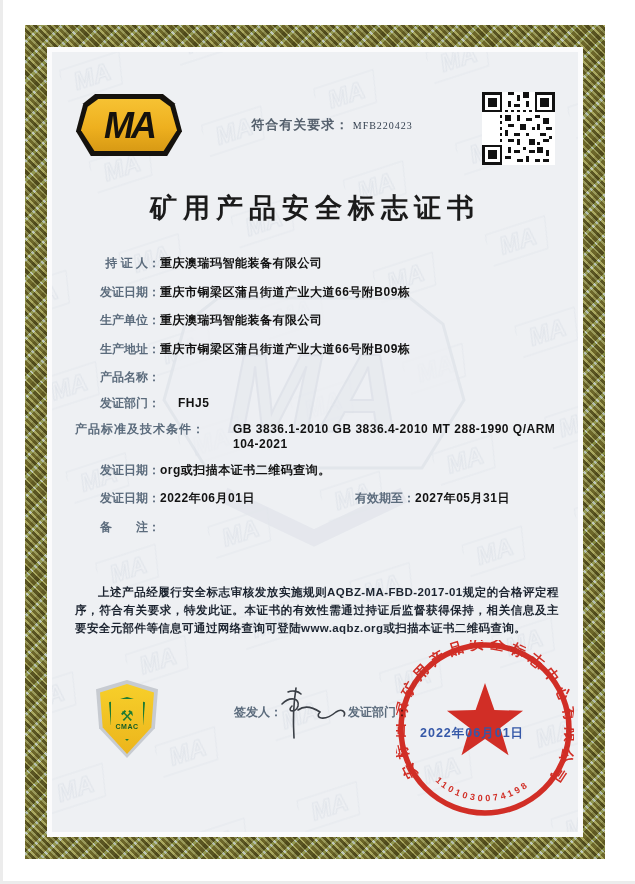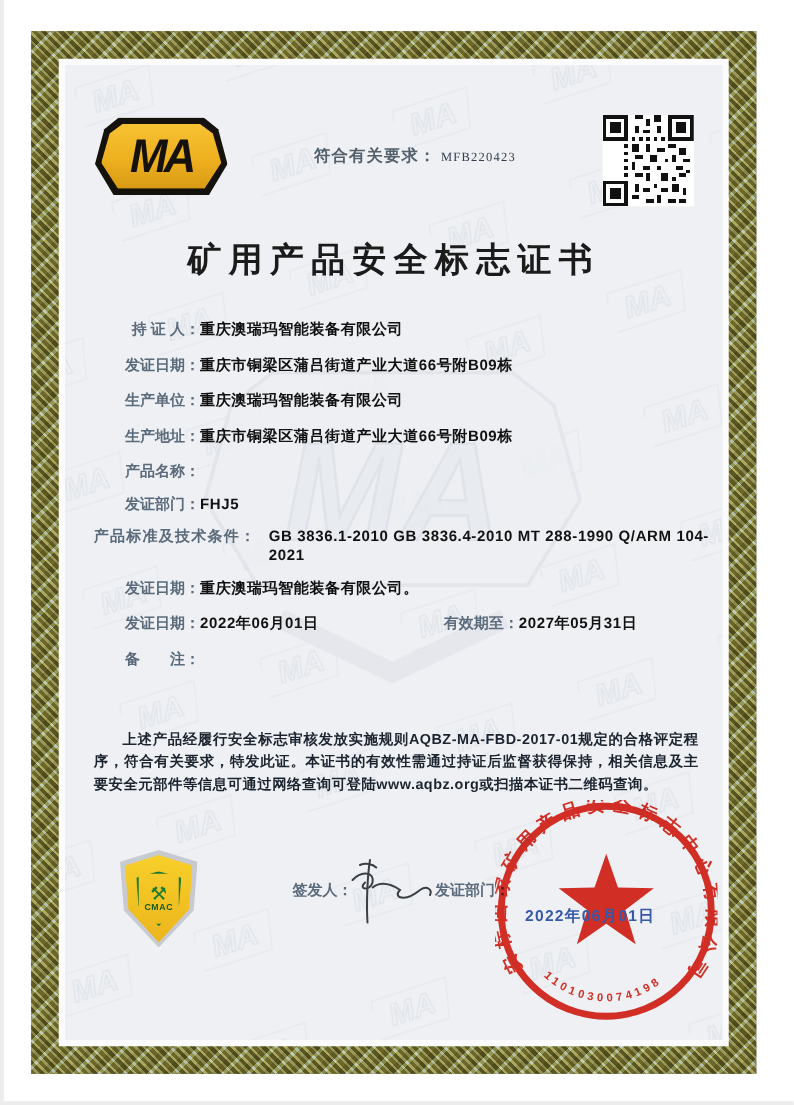--- a/index.html
+++ b/index.html
@@ -38,7 +38,7 @@
   
   .fields{position:absolute;left:23px;top:204px;width:494px;z-index:1;font-size:12px;line-height:1.3;}
   .row{display:flex;margin-bottom:13px;}
-  .row.tight{margin-bottom:10px;}
+  .row.tight{margin-bottom:10px;gap:18px;}
   .lblf{color:#5b6b7c;font-weight:700;min-width:85px;white-space:pre;flex:none;text-align:right;}
   .lblf.wide{min-width:0;margin-right:10px;letter-spacing:1px;}
   .valf{color:#121212;font-weight:700;letter-spacing:.5px;flex:1;}

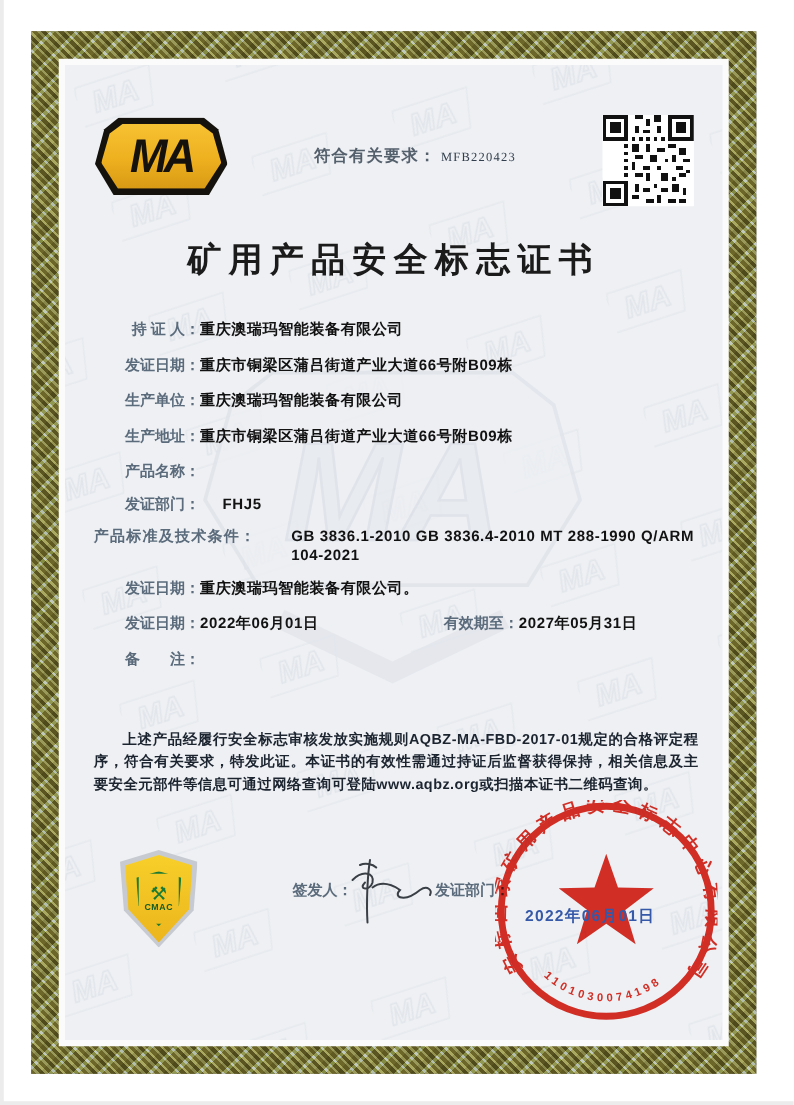--- a/index.html
+++ b/index.html
@@ -203,7 +203,7 @@
           </div>
           <div class="row">
             <span class="lblf">发证日期：</span>
-            <span class="valf">重庆澳瑞玛智能装备有限公司。</span>
+            <span class="valf">org或扫描本证书二维码查询。</span>
           </div>
           <div class="row dates">
             <span class="lblf">发证日期：</span>

